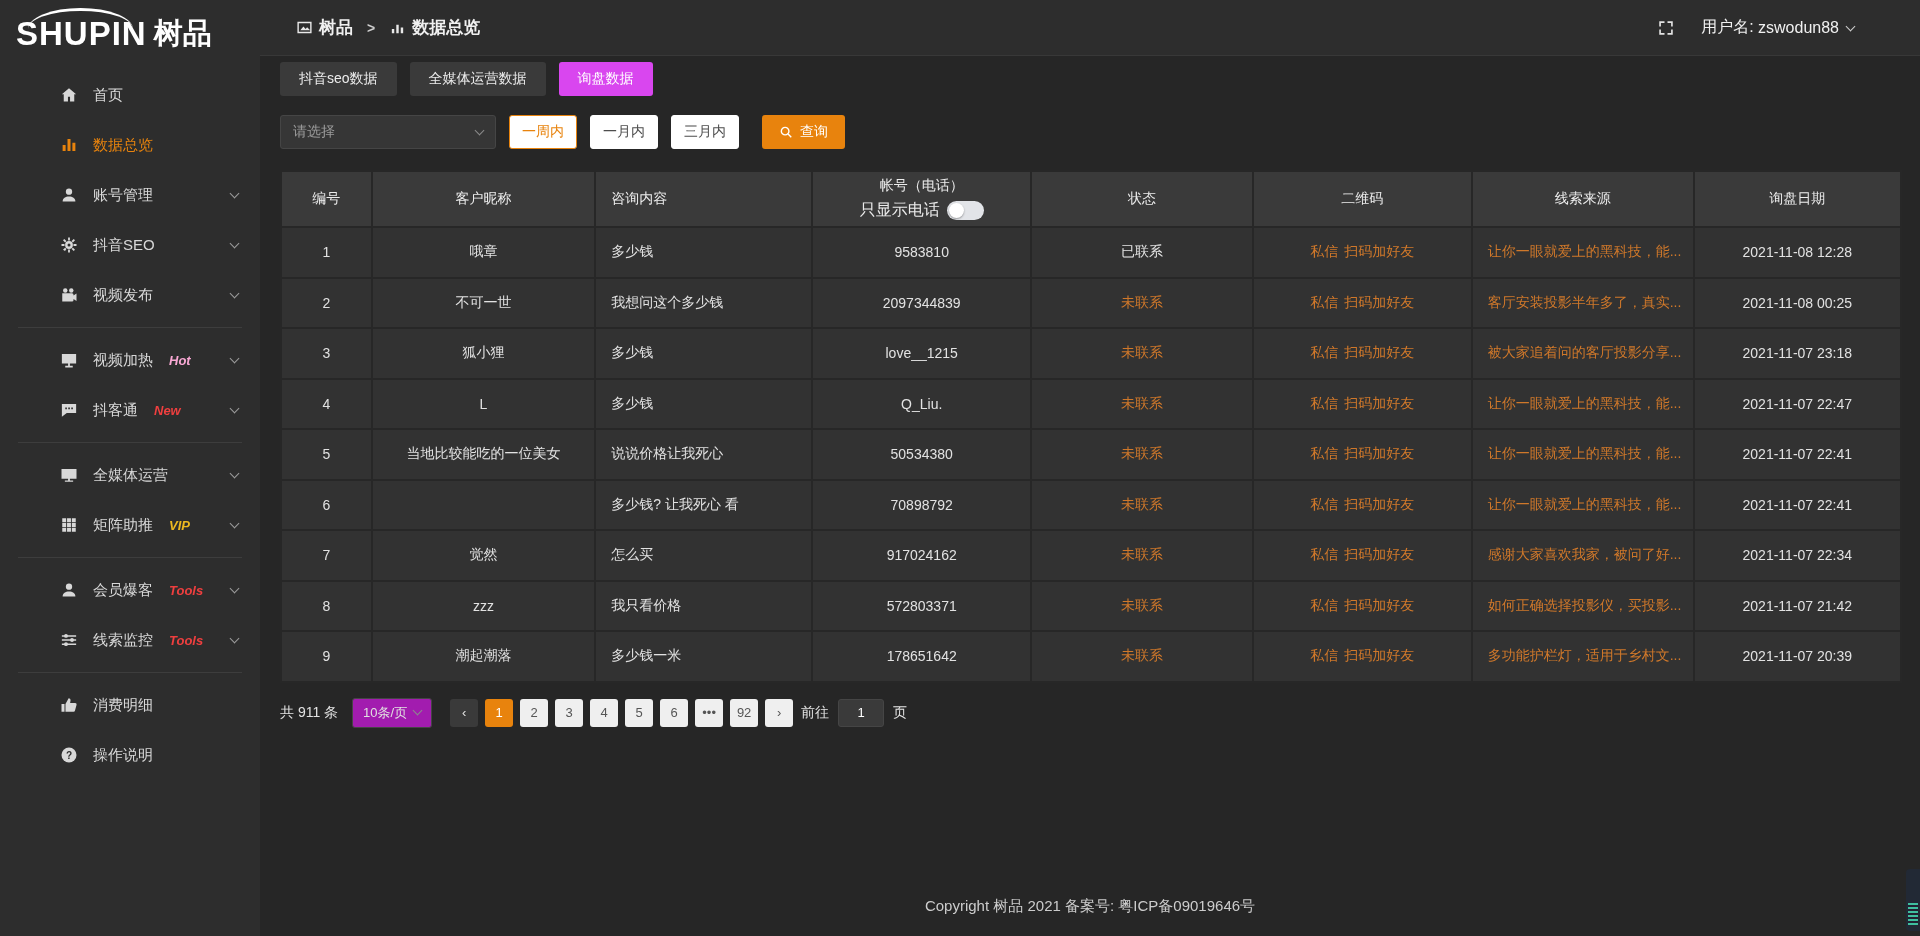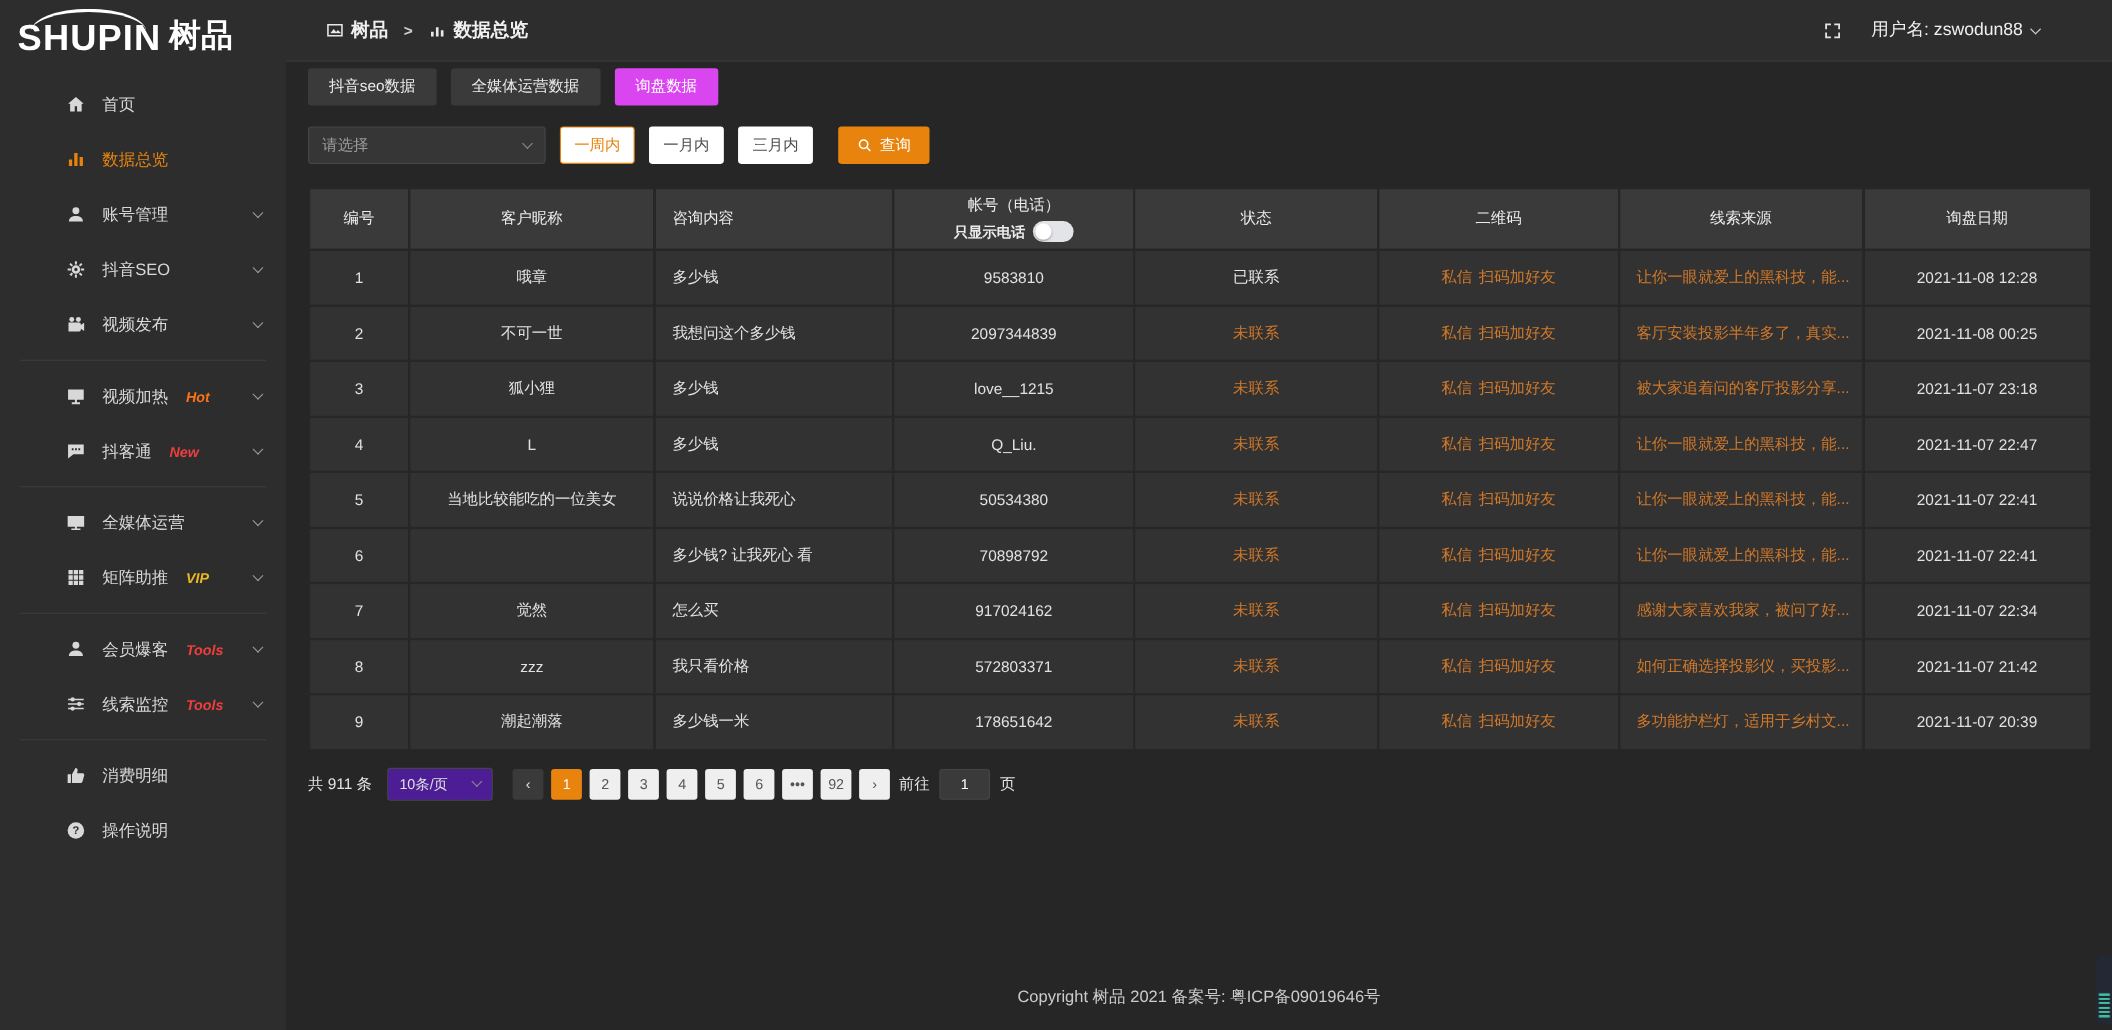--- a/index.html
+++ b/index.html
@@ -70,7 +70,7 @@
   thead th.al { text-align:left; padding-left:15px; }
   tbody td { background:#323232; height:50.5px; color:#e2e2e2; text-align:center; }
   tbody td.al { text-align:left; padding-left:15px; }
-  .acc-line2 { display:flex; align-items:center; justify-content:center; margin-top:5px; font-size:13px;font-weight:bold; }
+  .acc-line2 { display:flex; align-items:center; justify-content:center; margin-top:5px; font-size:16px; }
   .switch { width:37px; height:19px; border-radius:10px; background:#e2e4e8; margin-left:7px;
     position:relative; cursor:pointer; display:inline-block; }
   .switch::after { content:""; position:absolute; left:2px; top:2px; width:15px; height:15px;

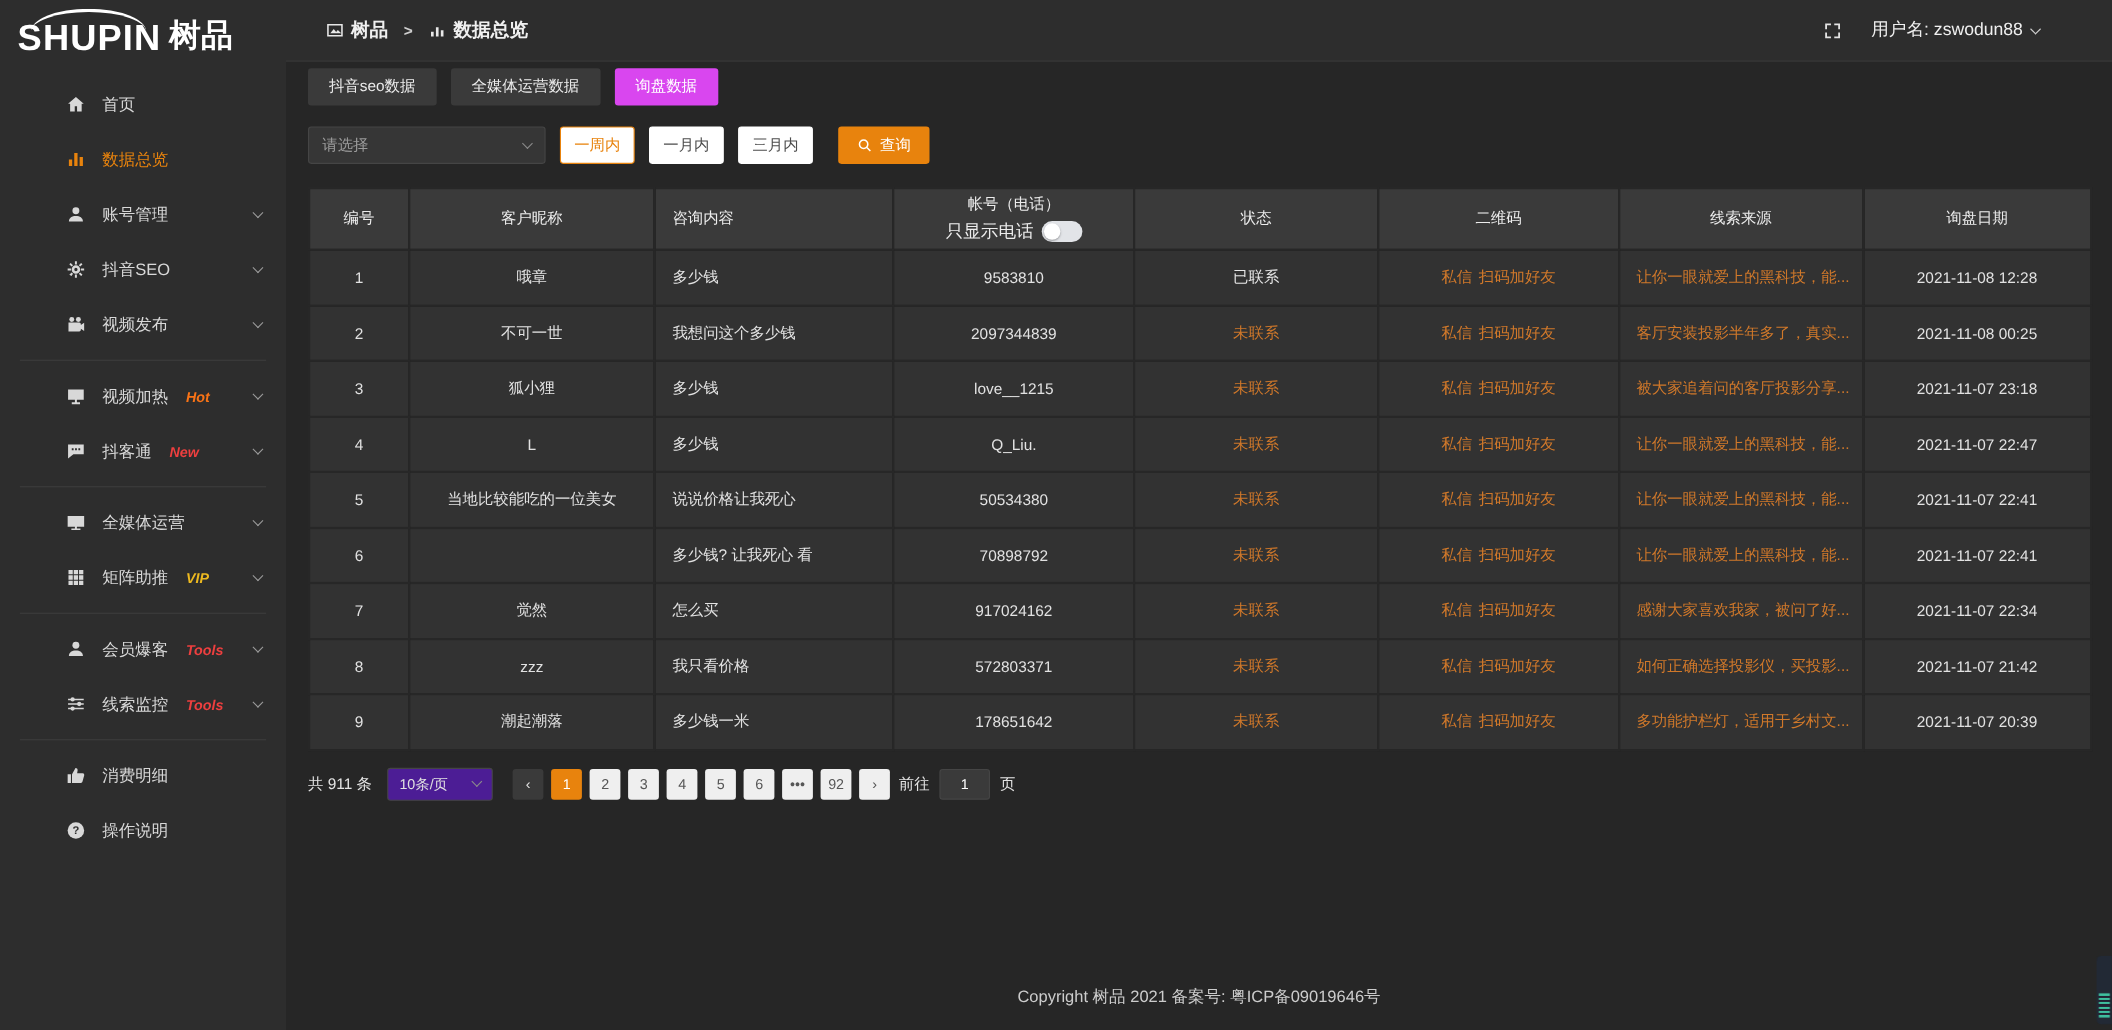--- a/index.html
+++ b/index.html
@@ -169,7 +169,7 @@
           </svg>
         </span>
         <span class="mi-label">视频加热</span>
-        <span class="mi-badge" style="color: #f97316;">Hot</span>
+        <span class="mi-badge" style="color: #f9a8d4;">Hot</span>
         <span class="mi-chevron"></span>
       </div>
       <div class="menu-item">

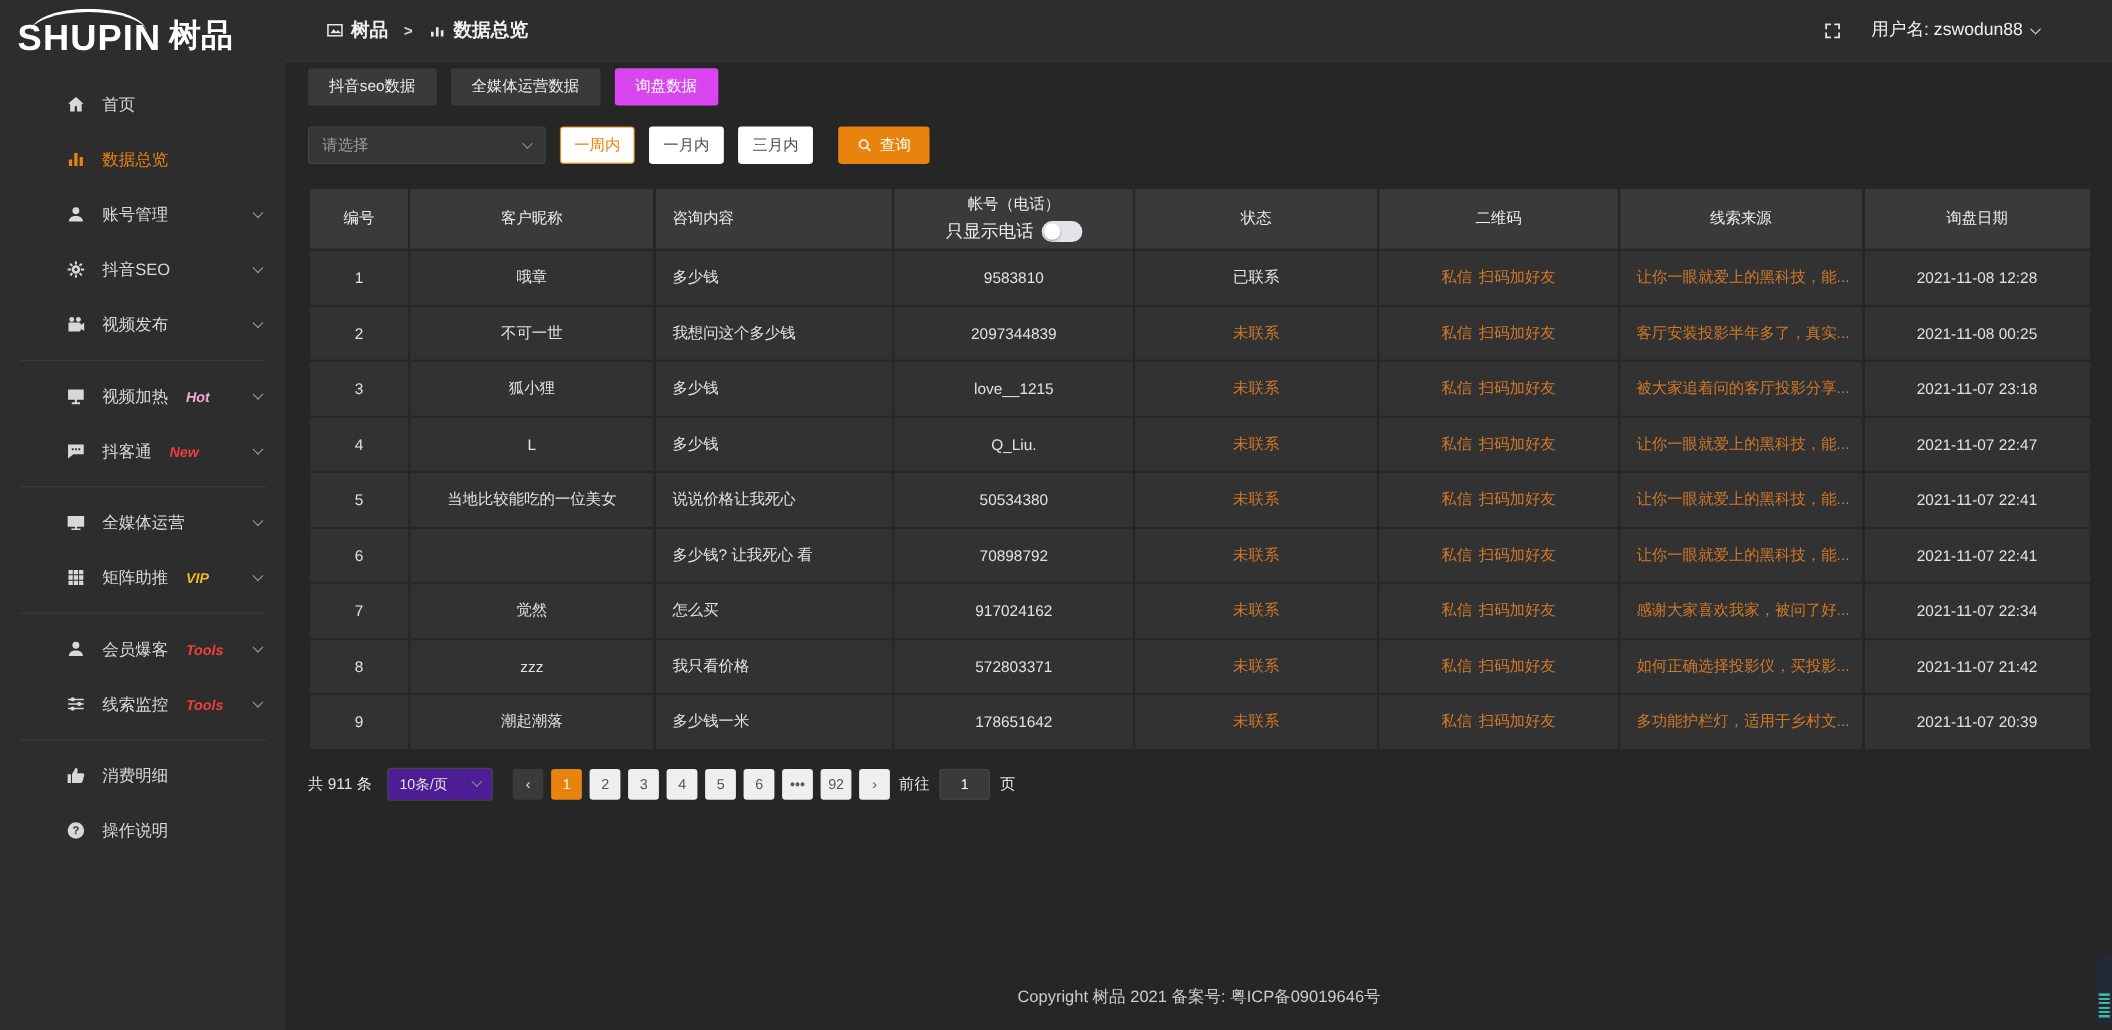--- a/index.html
+++ b/index.html
@@ -83,7 +83,7 @@
   
   .pagination { display:flex; align-items:center; margin-top:15px; font-size:14px; color:#e3e3e3; }
   .pg-total { margin-right:14px; }
-  .pg-size { width:96px; height:30px; background:#4c1d95; border:1px solid #454545; border-radius:3px;
+  .pg-size { width:80px; height:30px; background:#a21caf; border:1px solid #454545; border-radius:3px;
     display:flex; align-items:center; justify-content:space-between; padding:0 10px; margin-right:18px;
     font-size:13px; color:#e0e0e0; cursor:pointer; }
   .pg-btns { display:flex; align-items:center; gap:7px; }

